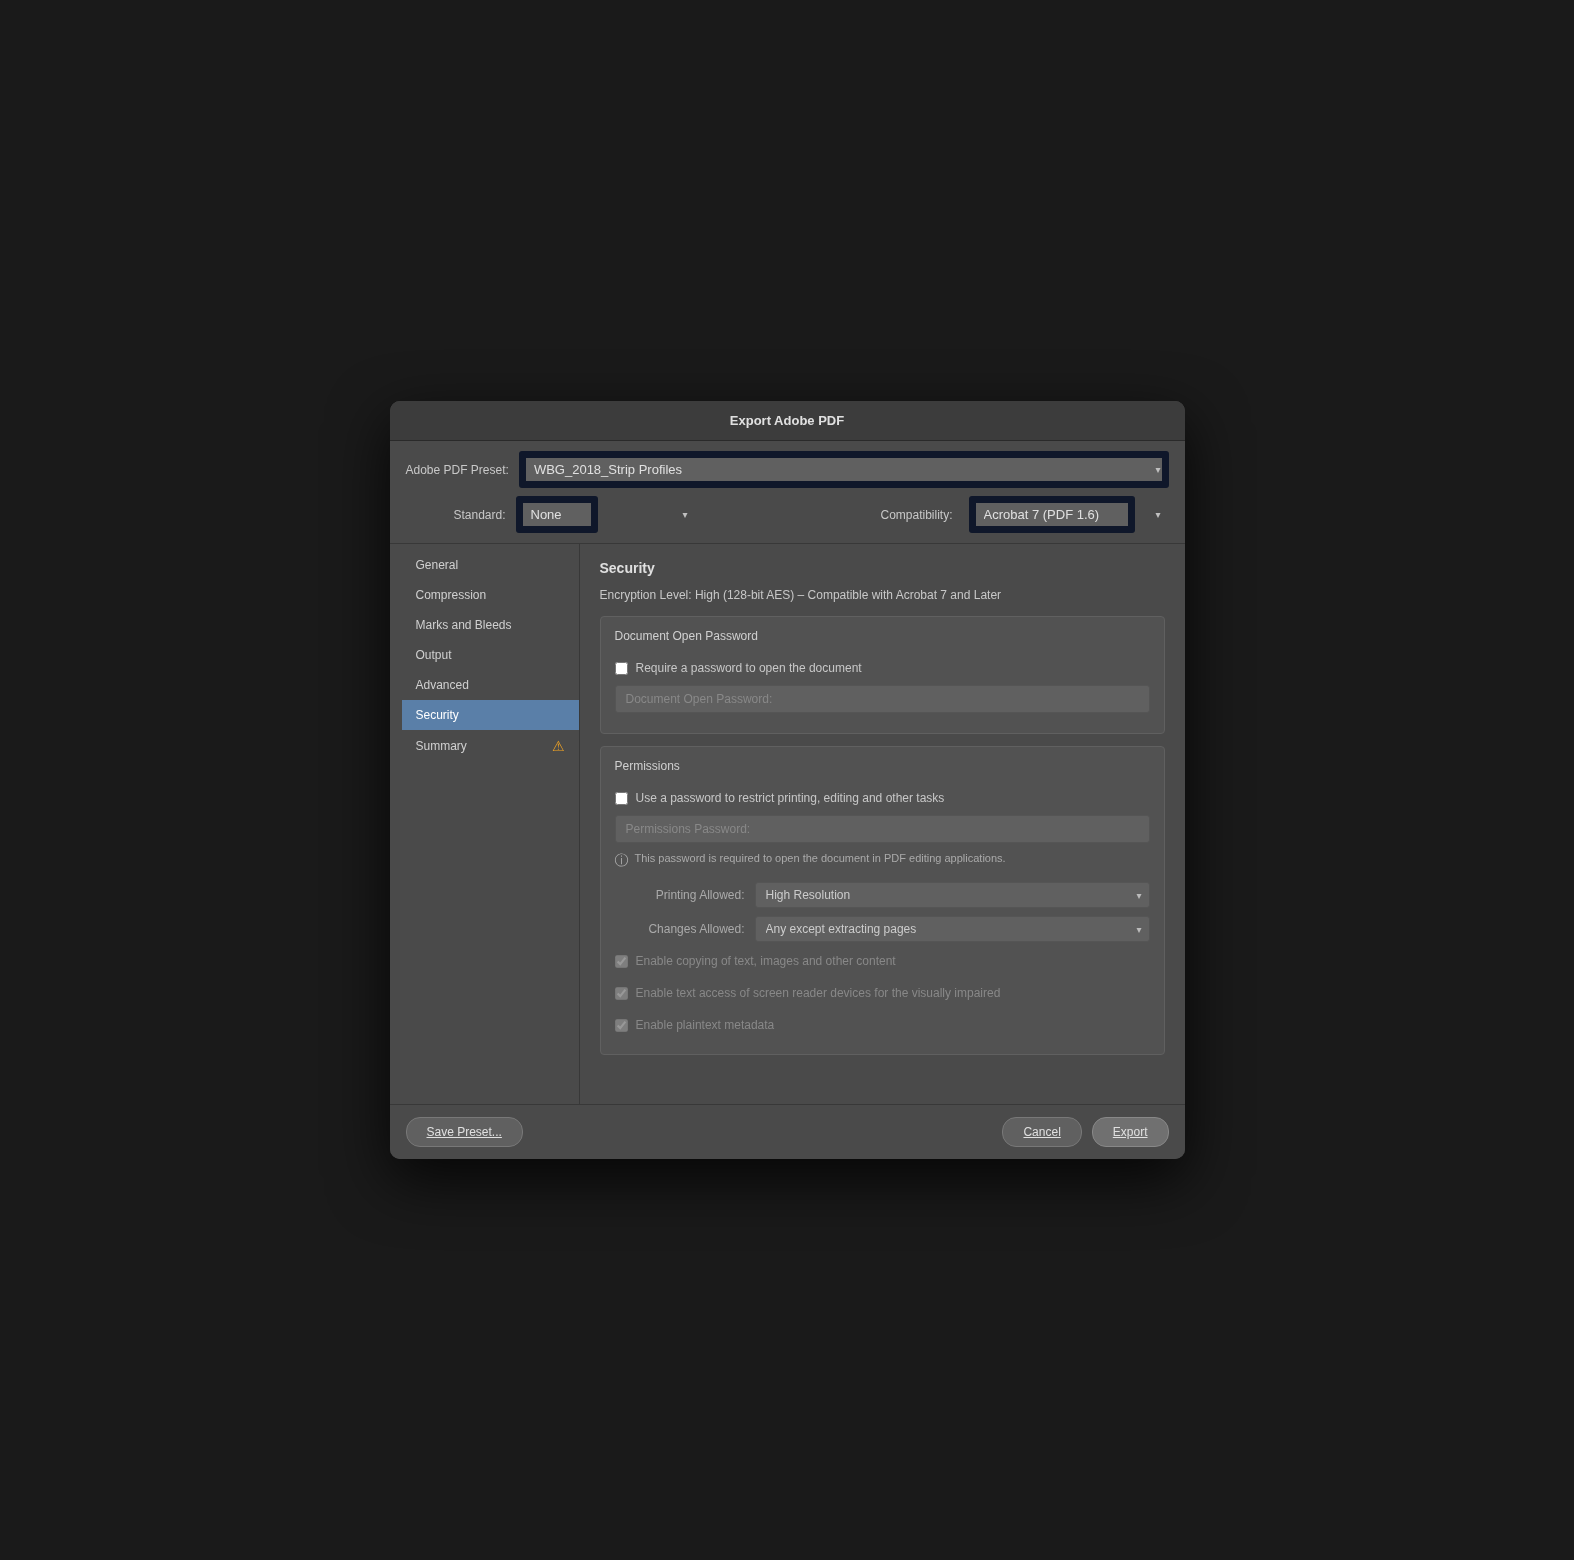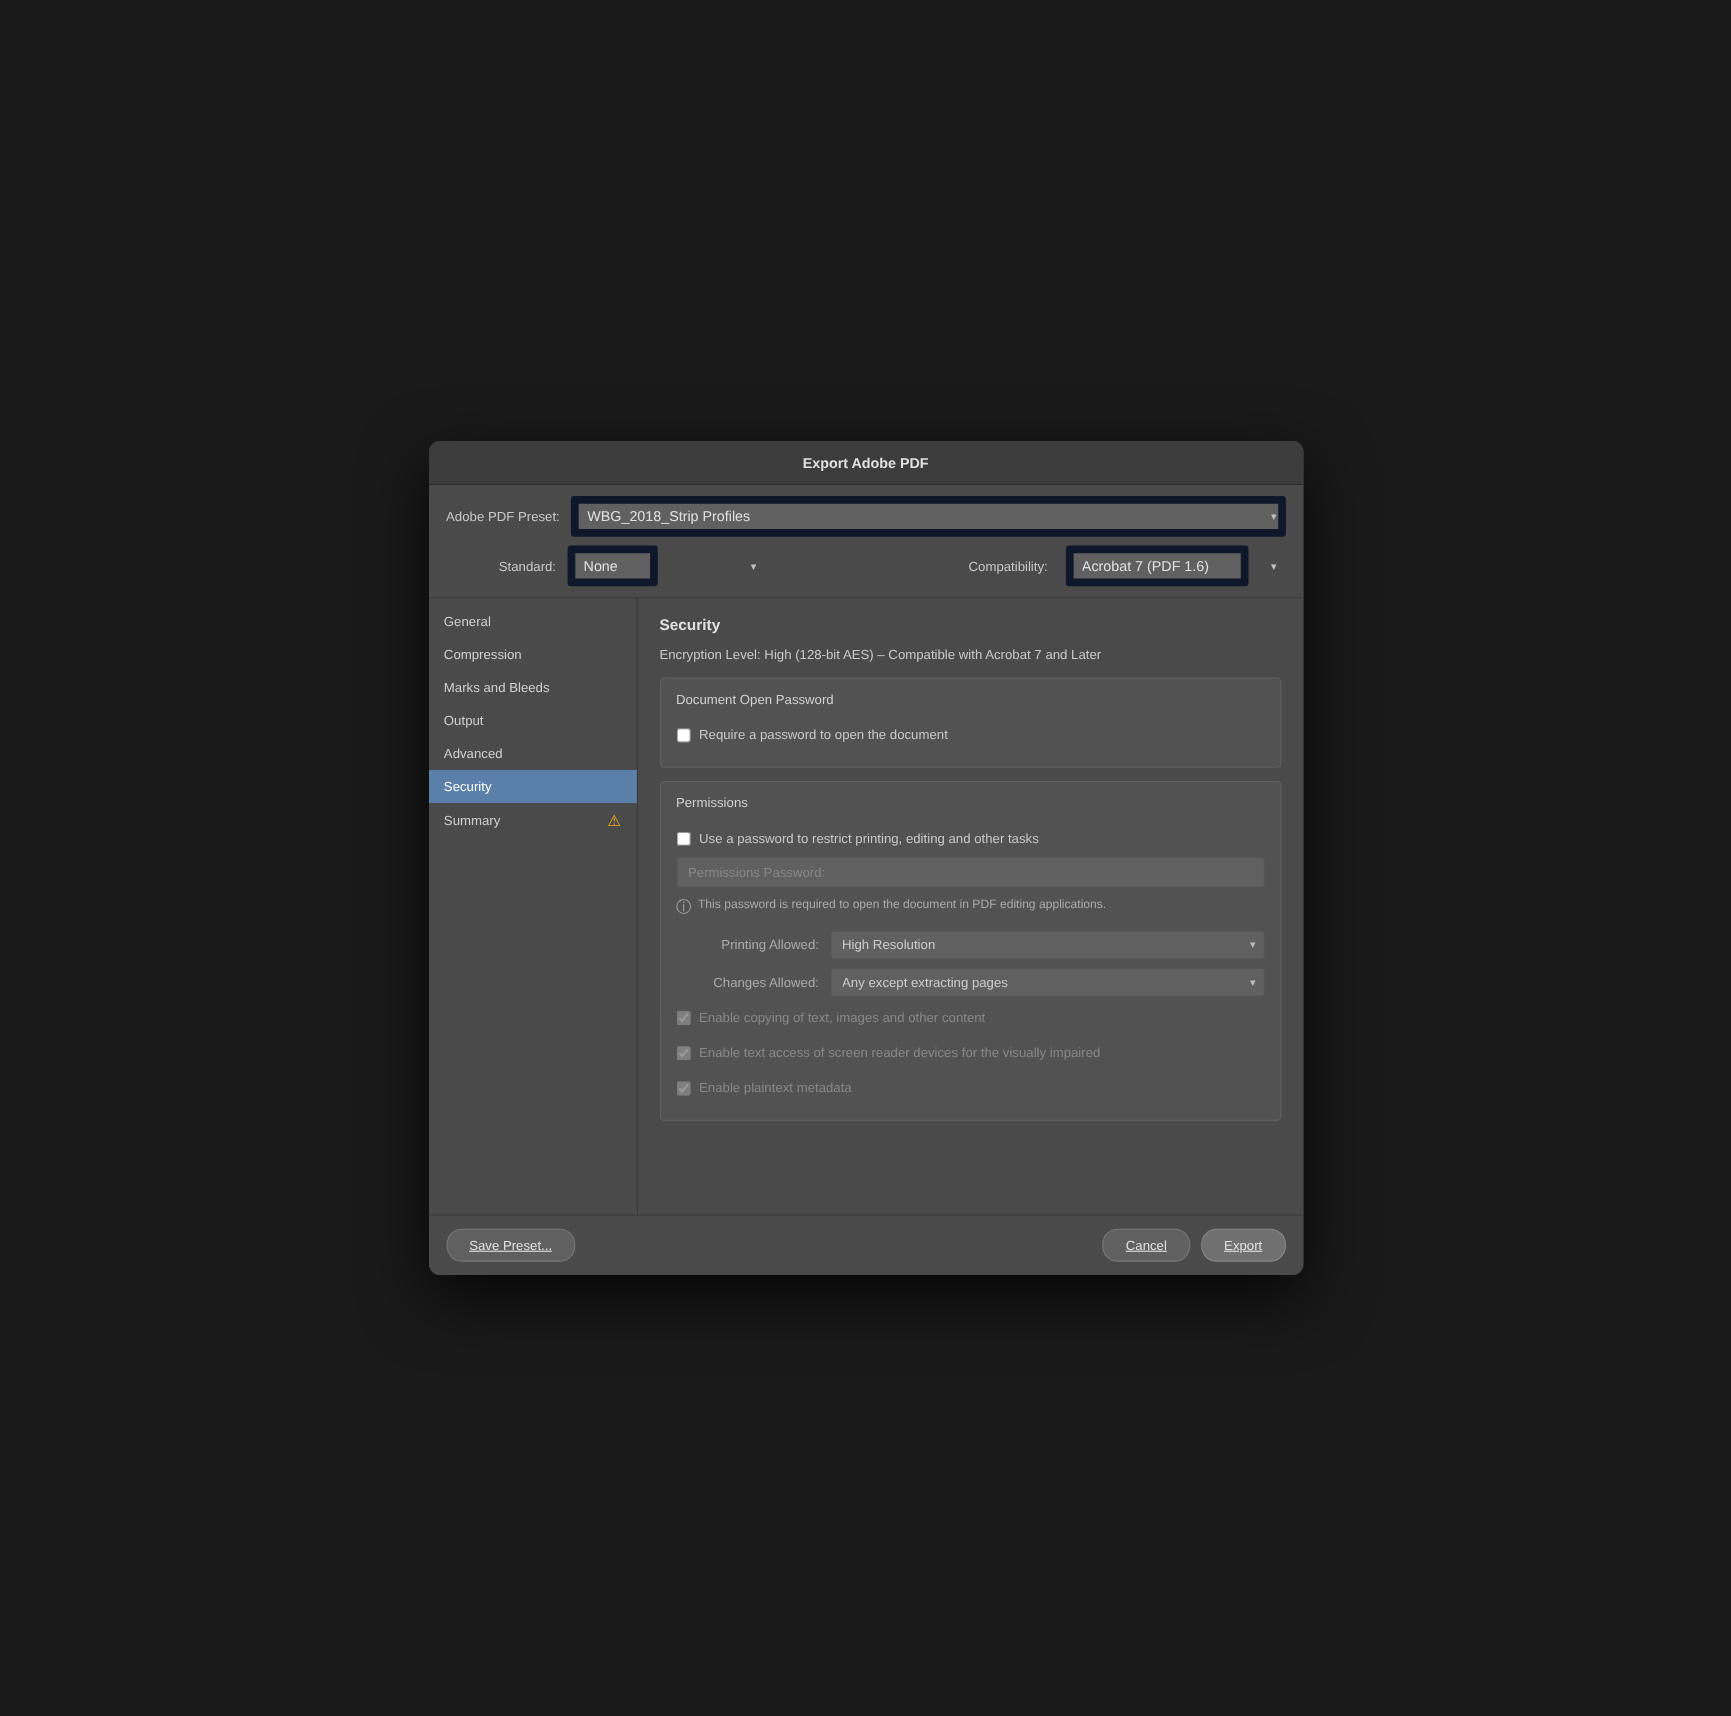--- a/index.html
+++ b/index.html
@@ -94,6 +94,7 @@
       display: flex;
       align-items: center;
       justify-content: space-between;
+      margin-left: 12px;
     }
     .sidebar-item.active {
       background: #5a7fa8;

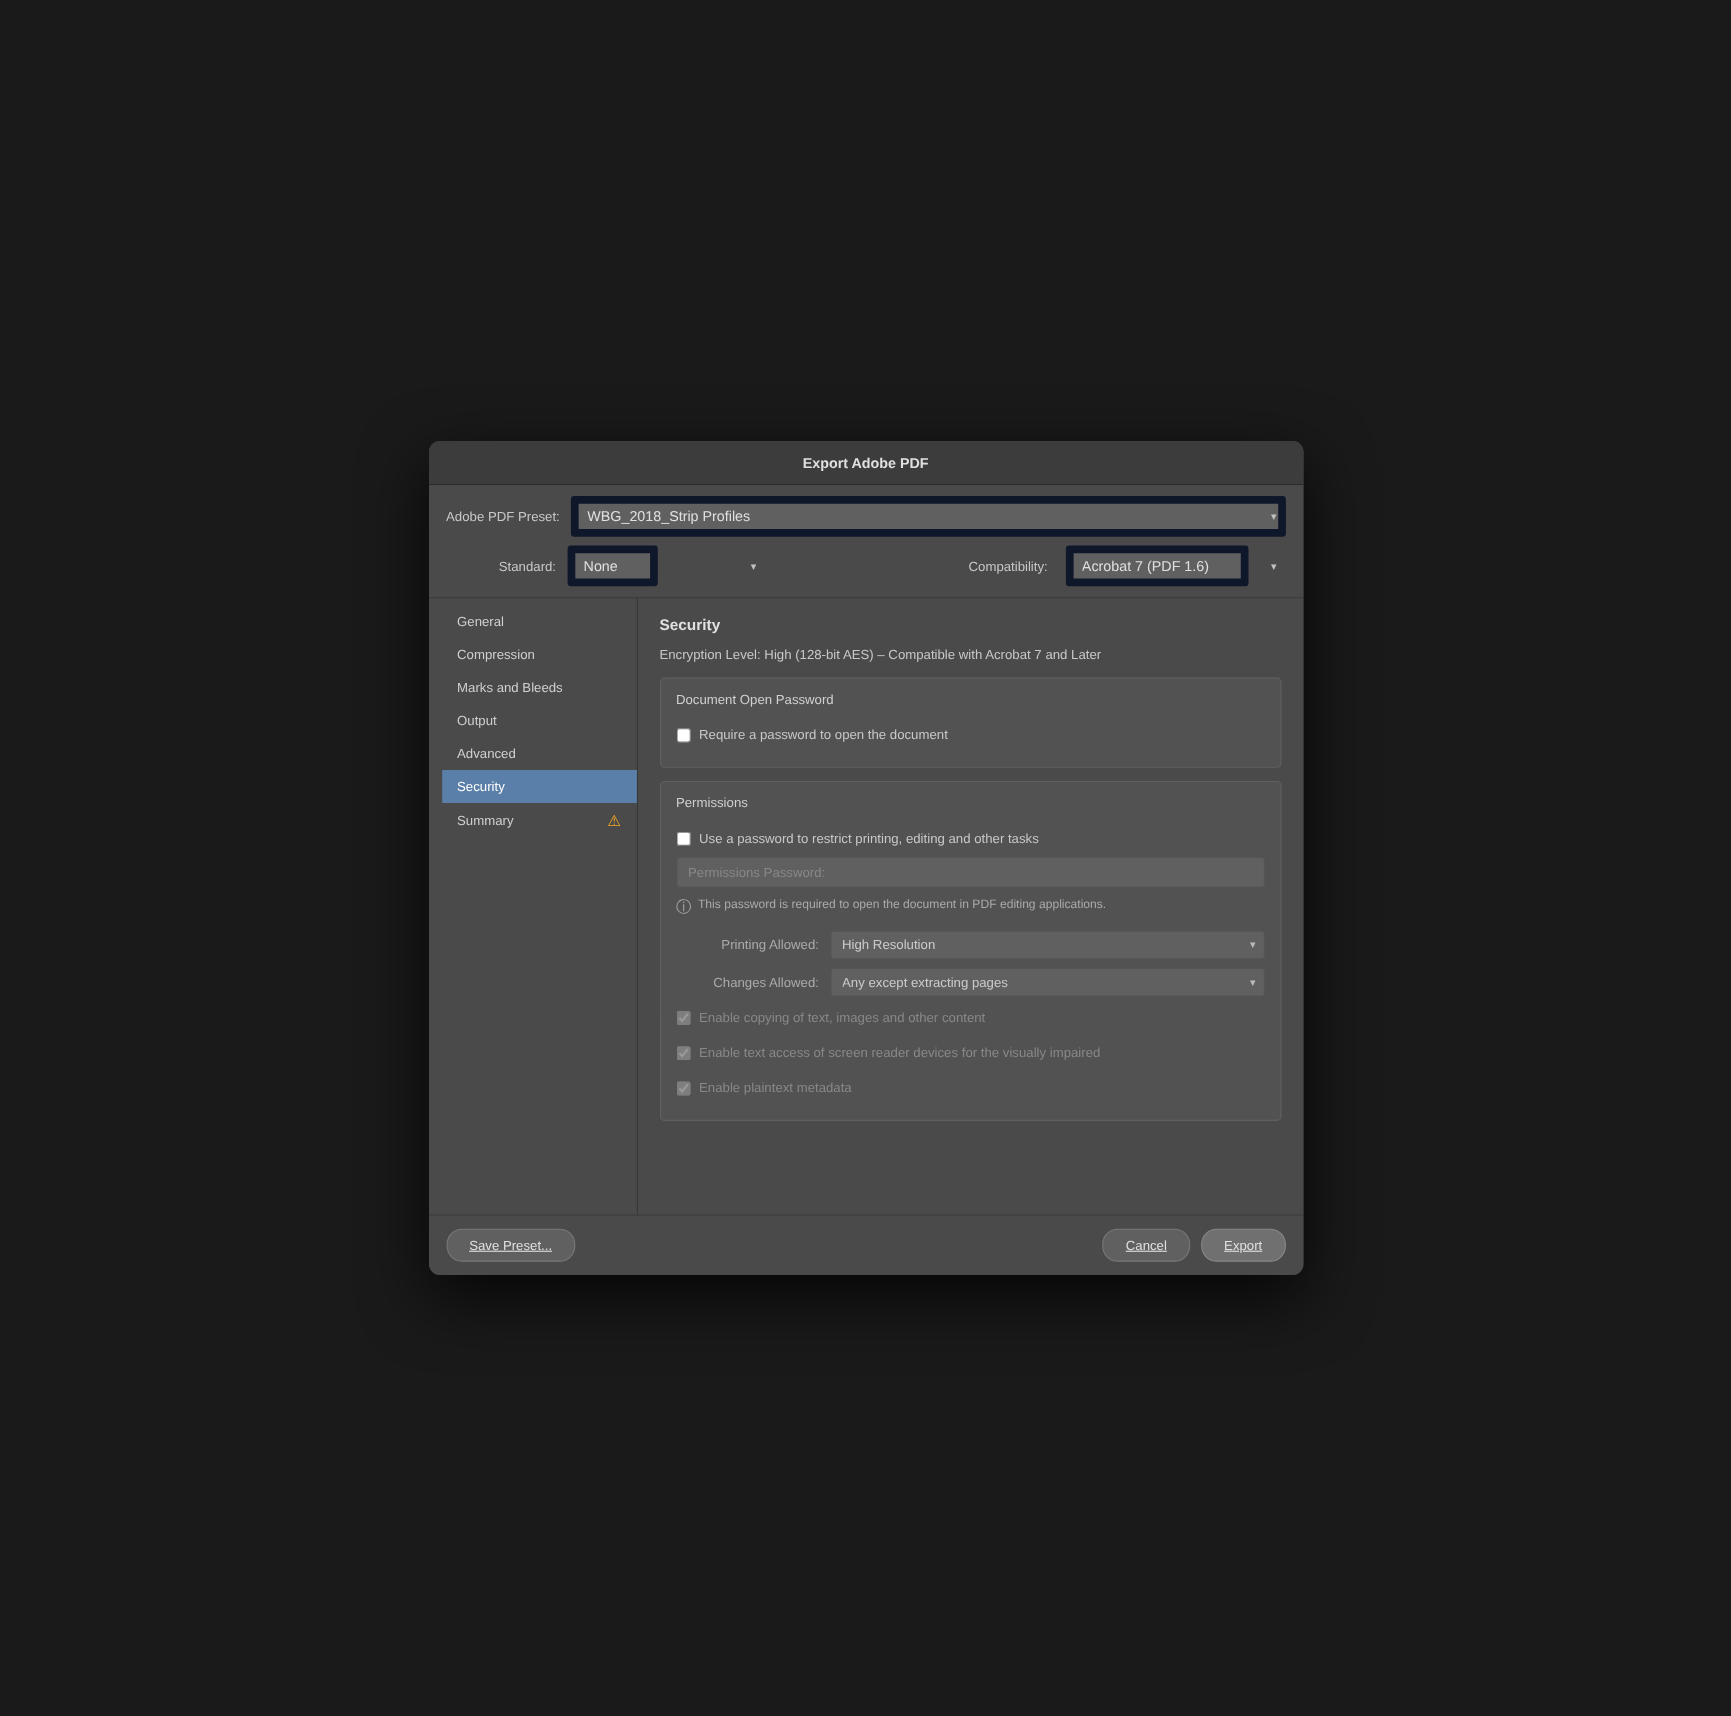--- a/index.html
+++ b/index.html
@@ -329,6 +329,9 @@
         <div class="checkbox-row">
           <input type="checkbox" id="require-open-pw" style="">
           <label for="require-open-pw">Require a password to open the document</label>
+        </div>
+        <div class="input-row">
+          <input type="password" class="input-field" placeholder="Document Open Password:" style="">
         </div>
       </div>
 

